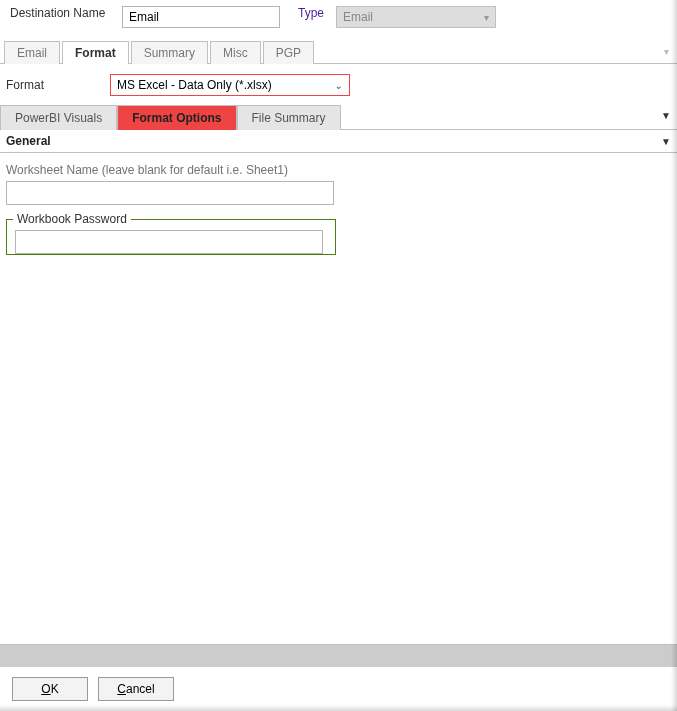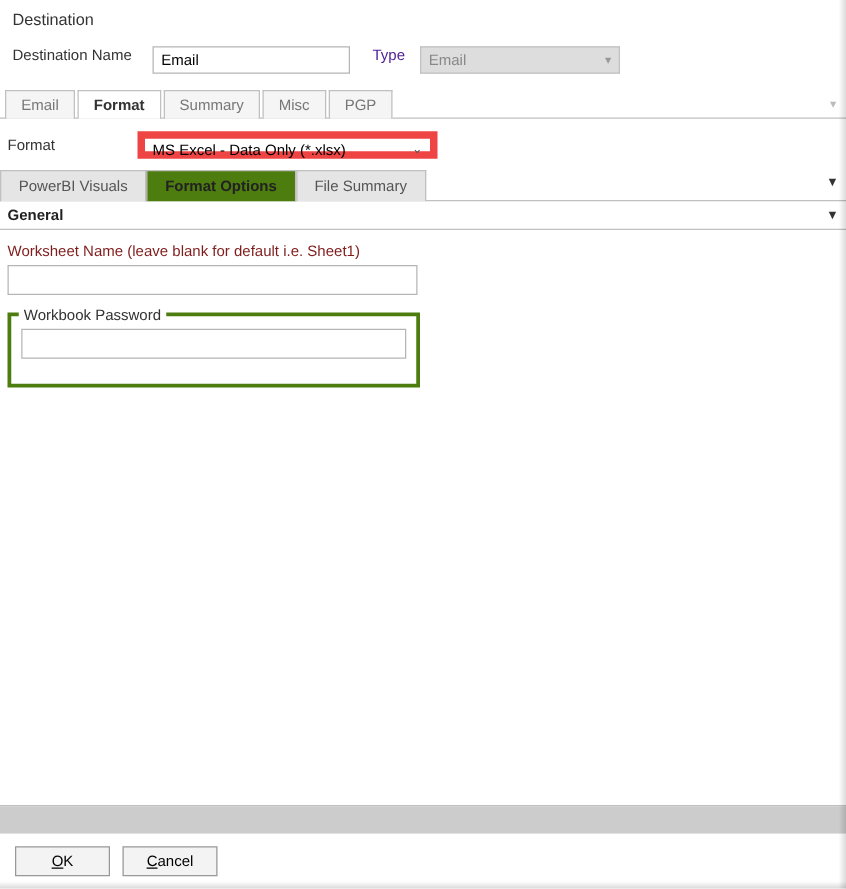--- a/index.html
+++ b/index.html
@@ -47,7 +47,6 @@
 <body>
 
 <div class="window">
-  <div class="title">Destination</div>
 
   <div class="header-row">
     <span class="label">Destination Name</span>

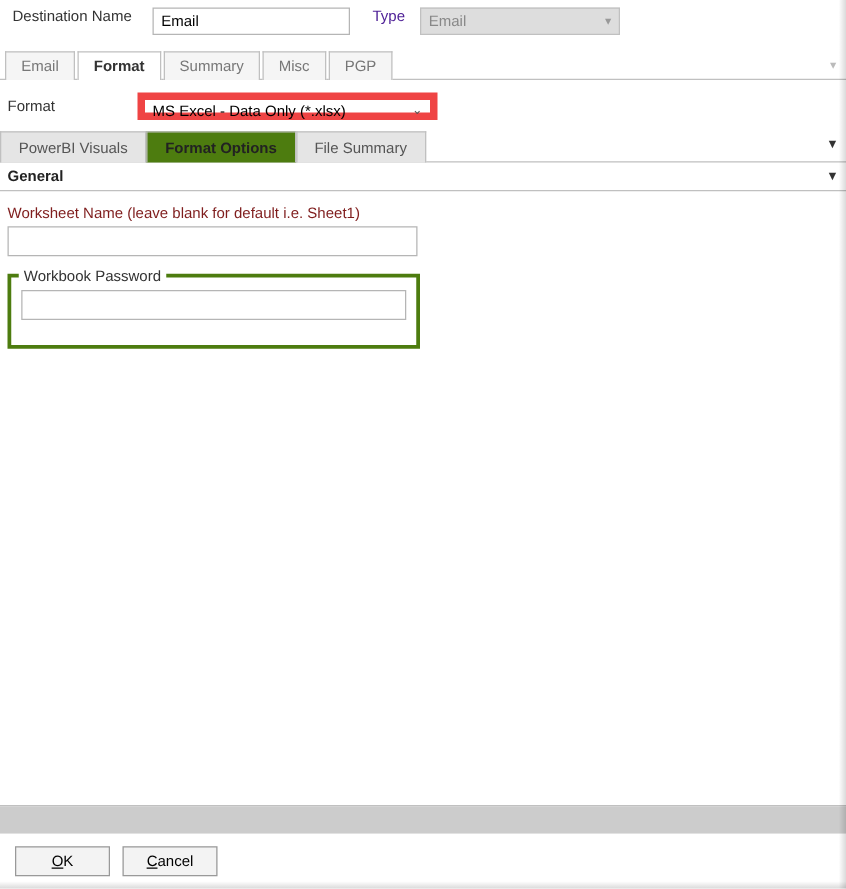--- a/index.html
+++ b/index.html
@@ -20,7 +20,7 @@
 .tabs1 .chev-right { position: absolute; right: 8px; top: 6px; color: #bbb; font-size: 10px; }
 .format-row { display: flex; align-items: center; padding: 10px 6px 8px 6px; gap: 8px; }
 .format-row .label { min-width: 96px; }
-.format-select { width: 240px; height: 22px; border: 6px solid #ef4444; background: #fff; display: flex; align-items: flex-start; justify-content: space-between; padding: 2px 6px; cursor: pointer; }
+.format-select { width: 240px; height: 22px; border: 1px solid #ef4444; background: #fff; display: flex; align-items: center; justify-content: space-between; padding: 2px 6px; cursor: pointer; }
 .format-select .chev { font-size: 10px; color: #555; }
 .tabs2 { display: flex; border-bottom: 1px solid #c0c0c0; position: relative; }
 .tab2 { padding: 5px 14px; border: 1px solid #c0c0c0; border-bottom: none; background: #e5e5e5; color: #555; cursor: pointer; position: relative; top: 1px; }

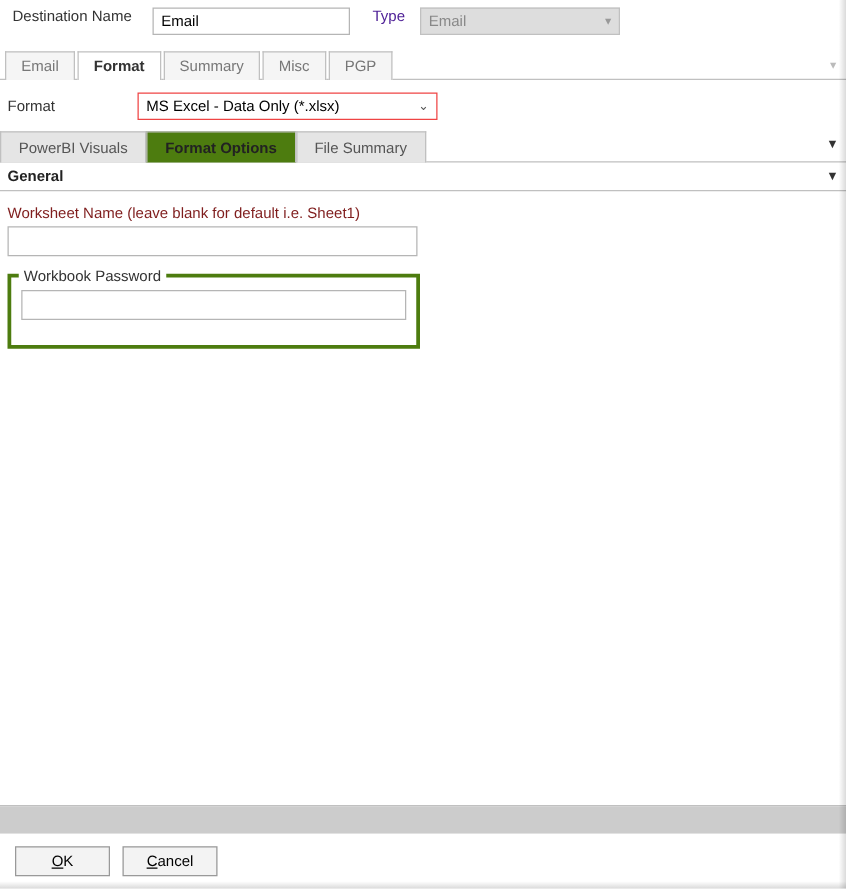--- a/index.html
+++ b/index.html
@@ -24,7 +24,7 @@
 .format-select .chev { font-size: 10px; color: #555; }
 .tabs2 { display: flex; border-bottom: 1px solid #c0c0c0; position: relative; }
 .tab2 { padding: 5px 14px; border: 1px solid #c0c0c0; border-bottom: none; background: #e5e5e5; color: #555; cursor: pointer; position: relative; top: 1px; }
-.tab2.active { background: #4d7c0f; font-weight: bold; color: #222; text-align: center; }
+.tab2.active { background: #ef4444; font-weight: bold; color: #222; text-align: center; }
 .tabs2 .arrow { position: absolute; right: 6px; top: 6px; font-size: 10px; color: #333; }
 .section-header { display: flex; justify-content: space-between; align-items: center; border-bottom: 1px solid #c0c0c0; padding: 4px 6px; font-weight: bold; color: #222; }
 .section-header .arrow { font-size: 10px; color: #333; }

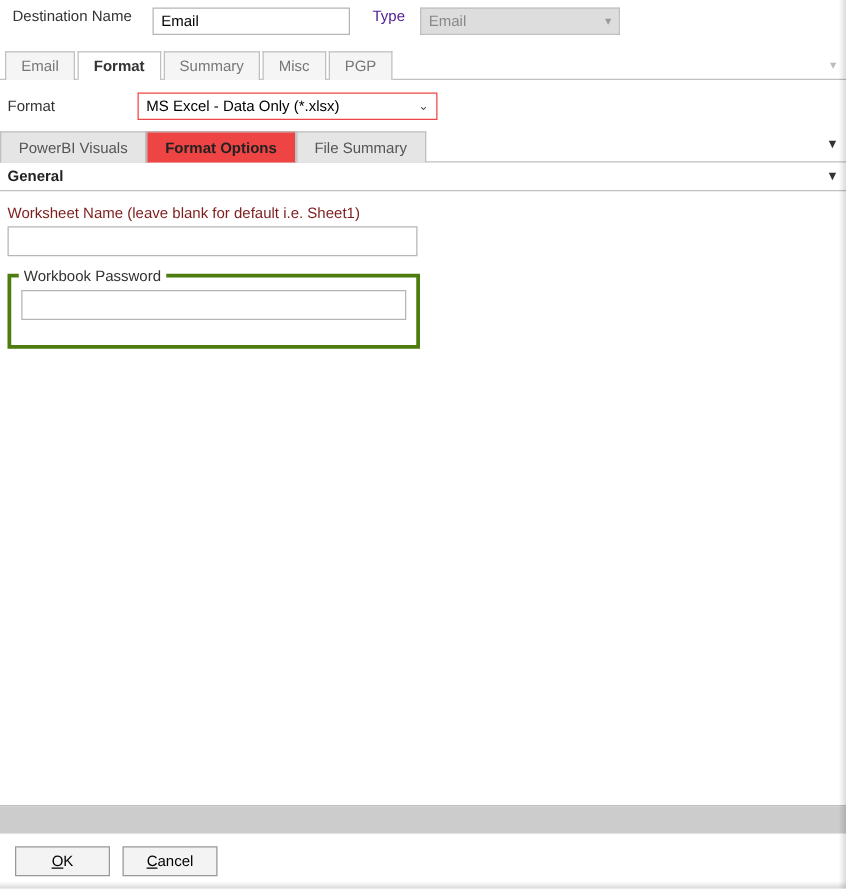--- a/index.html
+++ b/index.html
@@ -29,7 +29,7 @@
 .section-header { display: flex; justify-content: space-between; align-items: center; border-bottom: 1px solid #c0c0c0; padding: 4px 6px; font-weight: bold; color: #222; }
 .section-header .arrow { font-size: 10px; color: #333; }
 .content { flex: 1; padding: 10px 6px; border-bottom: 1px solid #c0c0c0; overflow: auto; }
-.field-label { color: #7f1d1d; margin-bottom: 4px; display: block; }
+.field-label { color: #737373; margin-bottom: 4px; display: block; }
 .ws-input { width: 328px; height: 24px; }
 .fieldset { border: 3px solid #4d7c0f; padding: 10px 8px 20px 8px; margin-top: 14px; width: 330px; position: relative; }
 .fieldset-legend { position: absolute; top: -8px; left: 6px; background: #fff; padding: 0 4px; color: #333; font-size: 12px; }

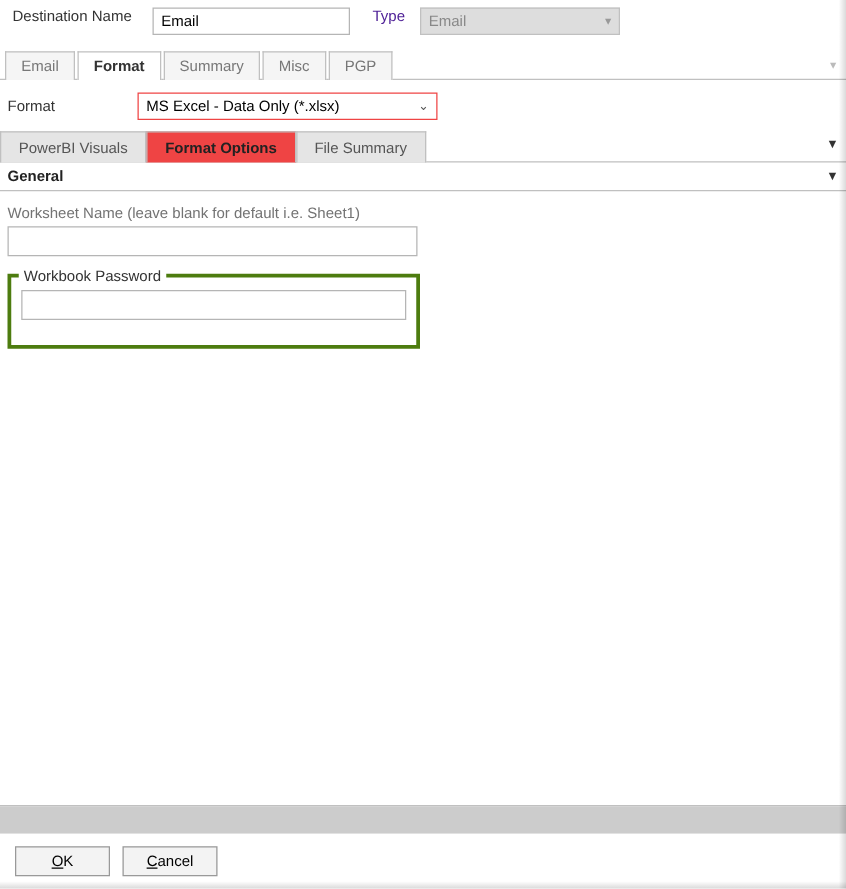--- a/index.html
+++ b/index.html
@@ -31,7 +31,7 @@
 .content { flex: 1; padding: 10px 6px; border-bottom: 1px solid #c0c0c0; overflow: auto; }
 .field-label { color: #737373; margin-bottom: 4px; display: block; }
 .ws-input { width: 328px; height: 24px; }
-.fieldset { border: 3px solid #4d7c0f; padding: 10px 8px 20px 8px; margin-top: 14px; width: 330px; position: relative; }
+.fieldset { border: 1px solid #4d7c0f; padding: 10px 8px 0 8px; margin-top: 14px; width: 330px; position: relative; }
 .fieldset-legend { position: absolute; top: -8px; left: 6px; background: #fff; padding: 0 4px; color: #333; font-size: 12px; }
 .check-row { display: flex; align-items: center; gap: 6px; margin-bottom: 8px; }
 .checkbox { width: 14px; height: 14px; border: 1px solid #888; background: #fff; cursor: pointer; }

